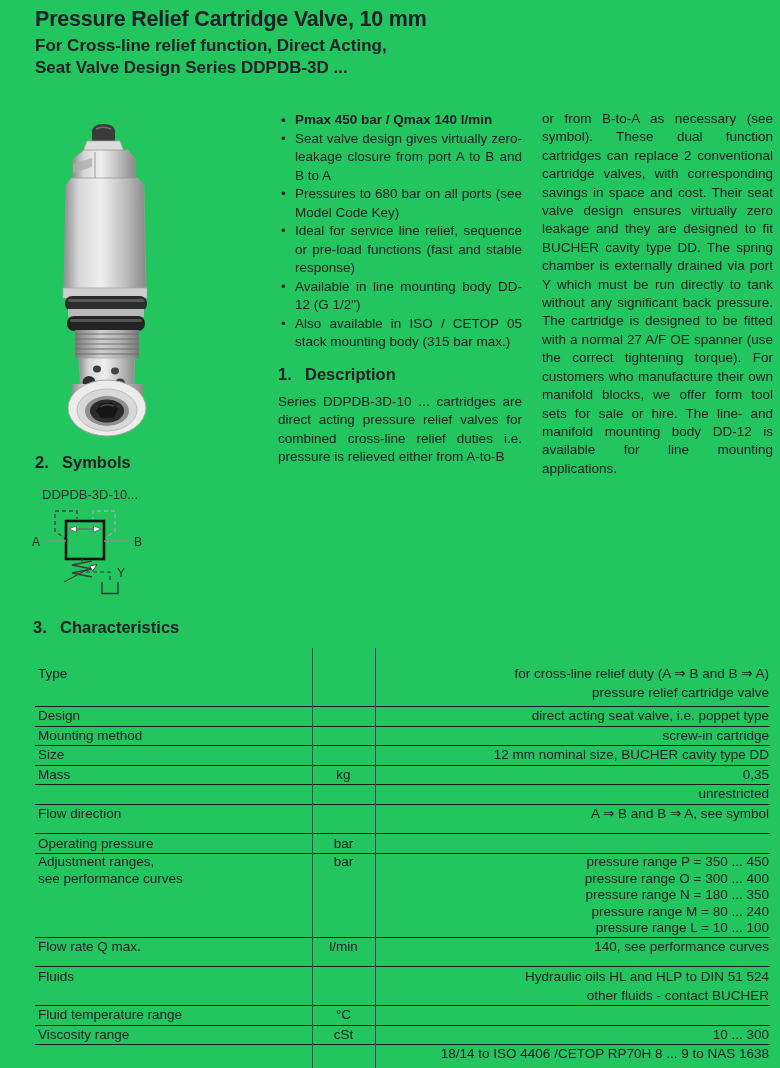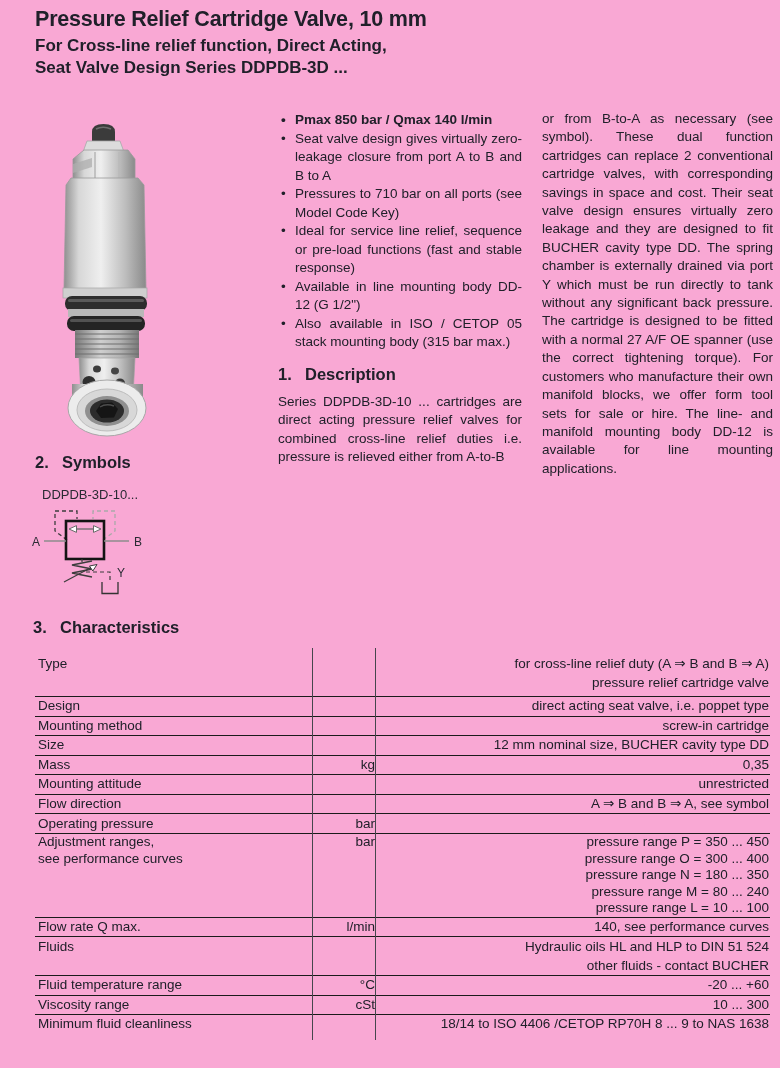--- a/index.html
+++ b/index.html
@@ -9,7 +9,7 @@
     color:#20202a;
     -webkit-font-smoothing:antialiased;
   }
-  .page{position:relative;width:780px;height:1068px;background:#f9a8d4;overflow:hidden;}
+  .page{position:relative;width:780px;height:1068px;background:#22c55e;overflow:hidden;}
 
   
   .header{position:absolute;left:35px;top:6px;}

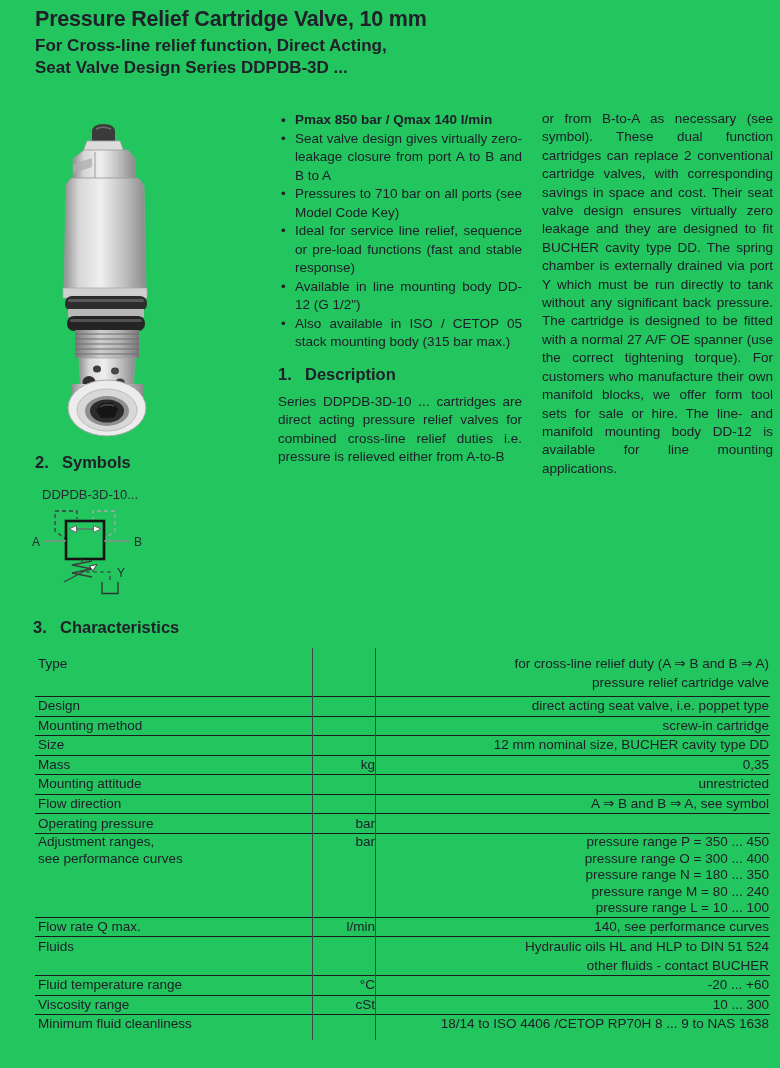--- a/index.html
+++ b/index.html
@@ -126,7 +126,7 @@
 
   <div class="col-mid">
     <ul class="bullets">
-      <li class="b">Pmax 850 bar / Qmax 140 l/min</li>
+      <li class="b">Pmax 450 bar / Qmax 140 l/min</li>
       <li>Seat valve design gives virtually zero-leakage closure from port A to B and B to A</li>
       <li>Pressures to 710 bar on all ports (see Model Code Key)</li>
       <li>Ideal for service line relief, sequence or pre-load functions (fast and stable response)</li>

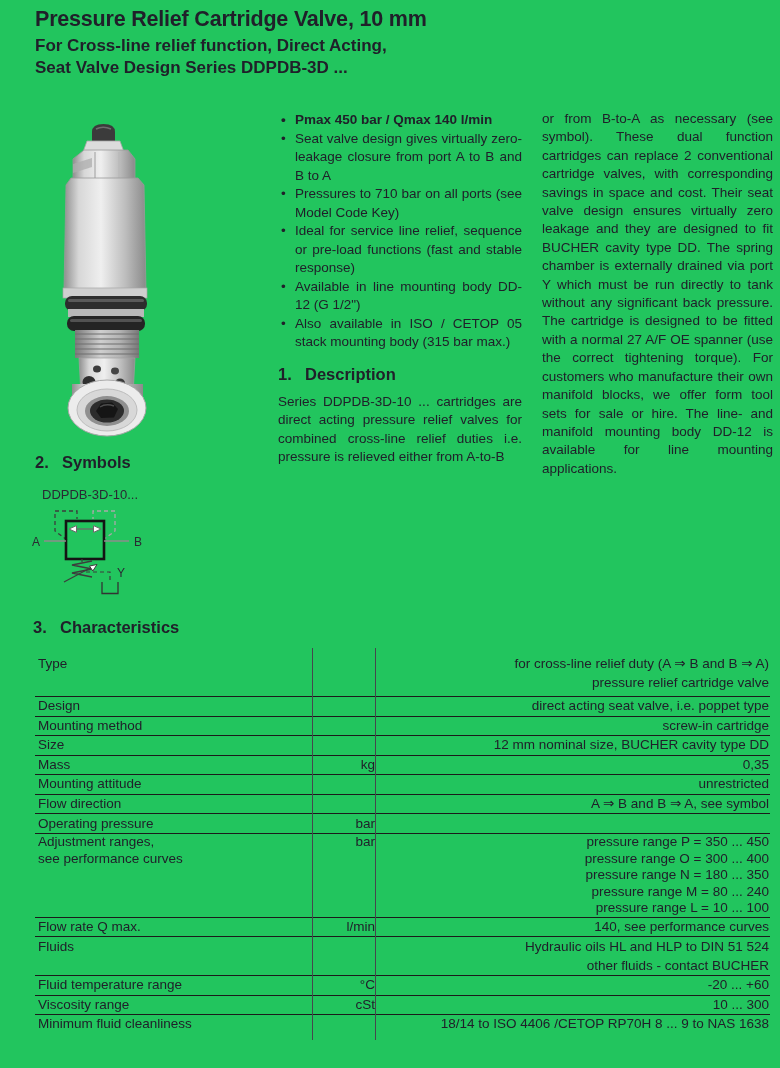--- a/index.html
+++ b/index.html
@@ -128,7 +128,7 @@
     <ul class="bullets">
       <li class="b">Pmax 450 bar / Qmax 140 l/min</li>
       <li>Seat valve design gives virtually zero-leakage closure from port A to B and B to A</li>
-      <li>Pressures to 710 bar on all ports (see Model Code Key)</li>
+      <li>Pressures to 680 bar on all ports (see Model Code Key)</li>
       <li>Ideal for service line relief, sequence or pre-load functions (fast and stable response)</li>
       <li>Available in line mounting body DD-12 (G 1/2")</li>
       <li>Also available in ISO / CETOP 05 stack mounting body (315 bar max.)</li>

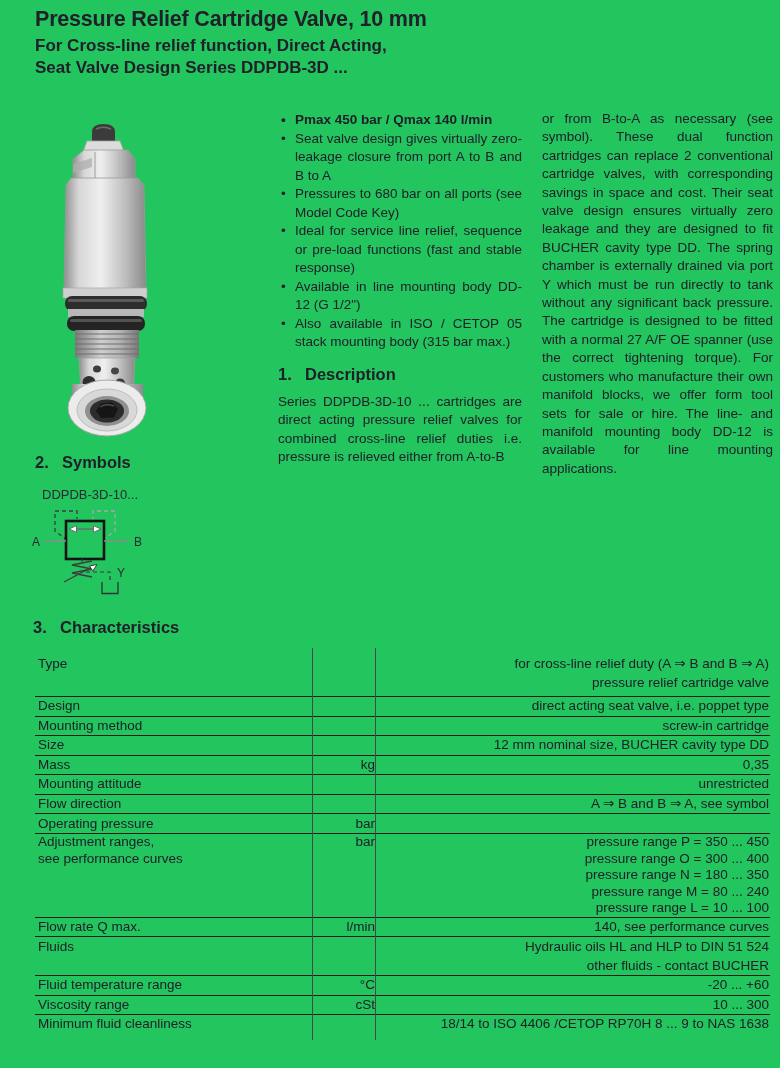--- a/index.html
+++ b/index.html
@@ -48,7 +48,7 @@
   .vline.v2{left:340px;}
   .t-row{display:flex;border-top:1.5px solid #1b1b1b;font-size:13.5px;line-height:18.5px;}
   .t-row.r-first{border-top:none;padding-top:6px;padding-bottom:4px;}
-  .t-row.r-multi{line-height:19px;}
+  .t-row.r-multi{line-height:19px;margin-top:10px;}
   .t-row.r-tight{line-height:16.6px;}
   .c-label{width:277px;box-sizing:border-box;padding-left:3px;}
   .c-unit{width:63px;text-align:right;}

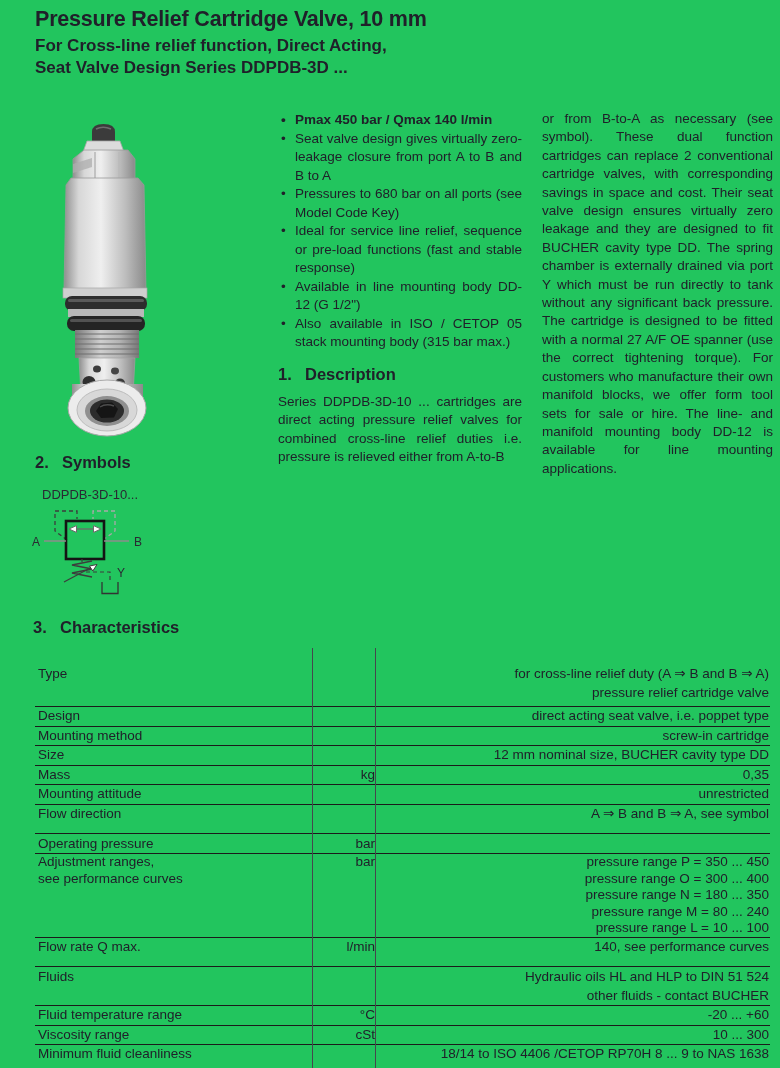--- a/index.html
+++ b/index.html
@@ -51,7 +51,7 @@
   .t-row.r-multi{line-height:19px;margin-top:10px;}
   .t-row.r-tight{line-height:16.6px;}
   .c-label{width:277px;box-sizing:border-box;padding-left:3px;}
-  .c-unit{width:63px;text-align:right;}
+  .c-unit{width:63px;text-align:center;}
   .c-value{flex:1;text-align:right;padding-right:1px;}
 
   

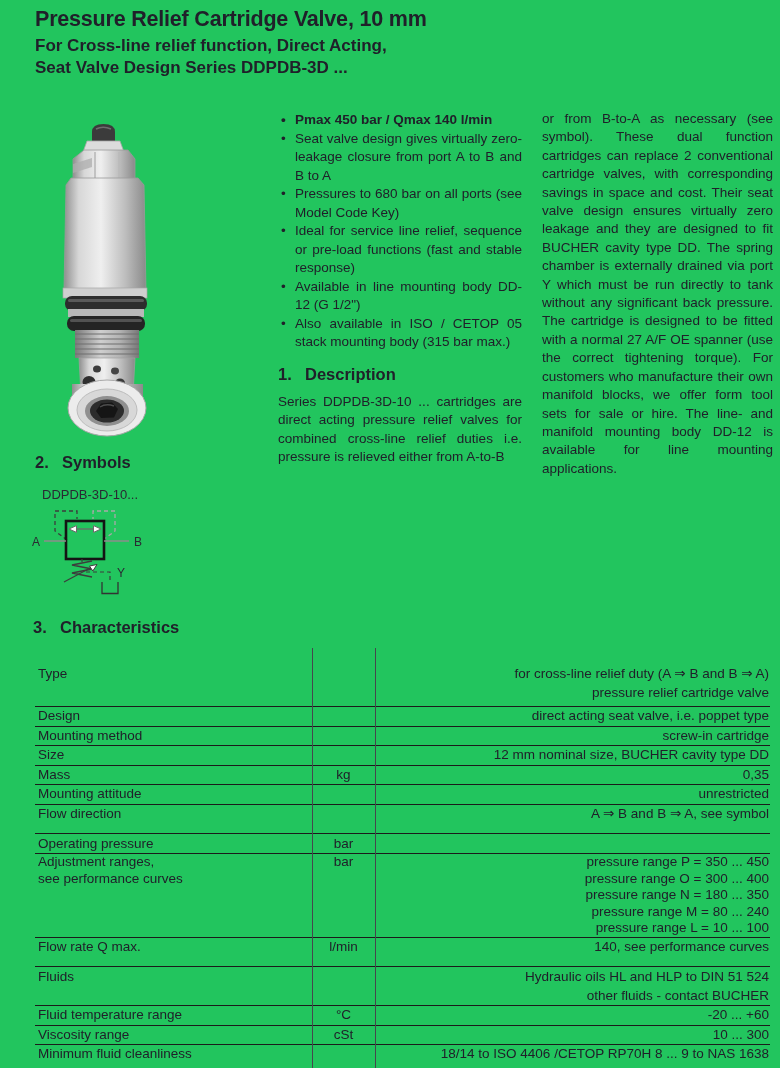--- a/index.html
+++ b/index.html
@@ -226,9 +226,6 @@
           </div>
         </div>
         <div class="t-row">
-          <div class="c-label">
-            <div>Mounting attitude</div>
-          </div>
           <div class="c-unit"></div>
           <div class="c-value">
             <div>unrestricted</div>

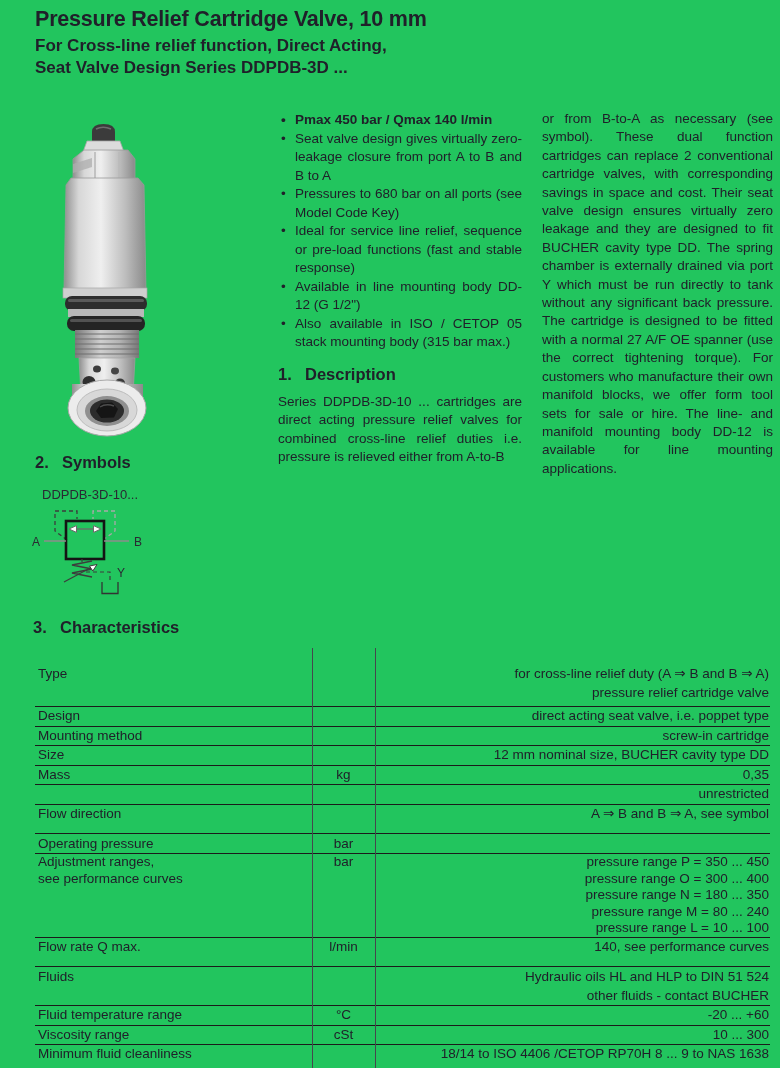--- a/index.html
+++ b/index.html
@@ -284,9 +284,6 @@
             <div>Fluid temperature range</div>
           </div>
           <div class="c-unit">°C</div>
-          <div class="c-value">
-            <div>-20 ... +60</div>
-          </div>
         </div>
         <div class="t-row">
           <div class="c-label">

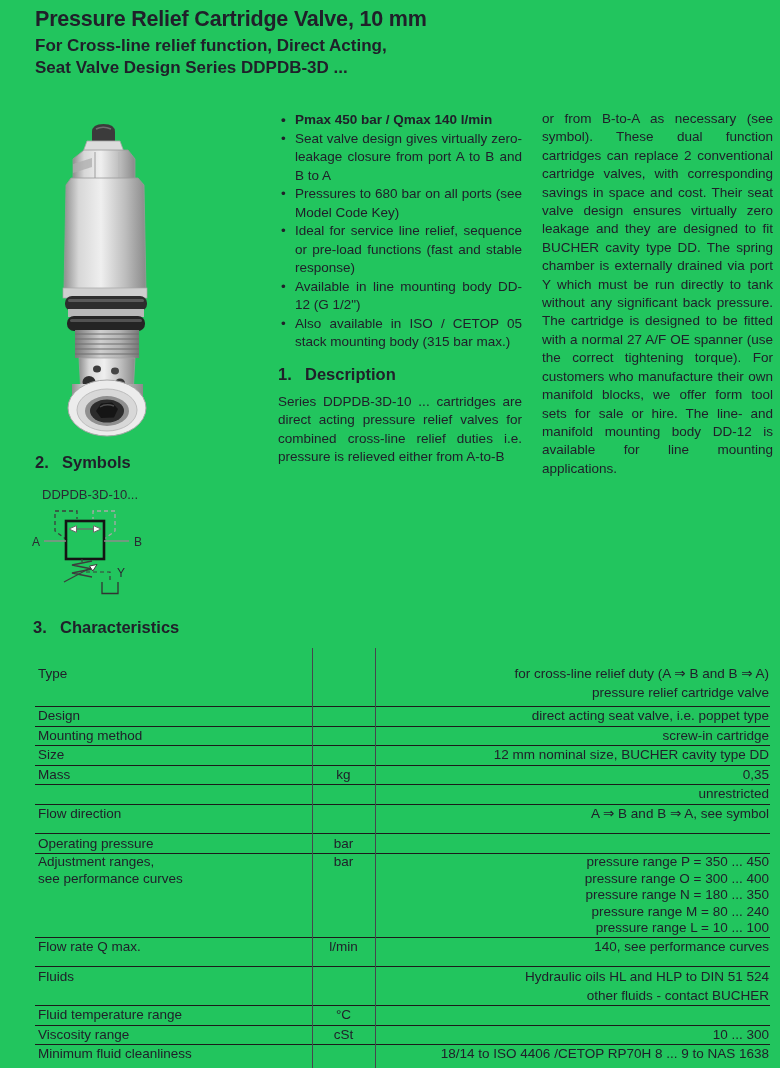--- a/index.html
+++ b/index.html
@@ -295,9 +295,6 @@
           </div>
         </div>
         <div class="t-row">
-          <div class="c-label">
-            <div>Minimum fluid cleanliness</div>
-          </div>
           <div class="c-unit"></div>
           <div class="c-value">
             <div>18/14 to ISO 4406 /CETOP RP70H 8 ... 9 to NAS 1638</div>

